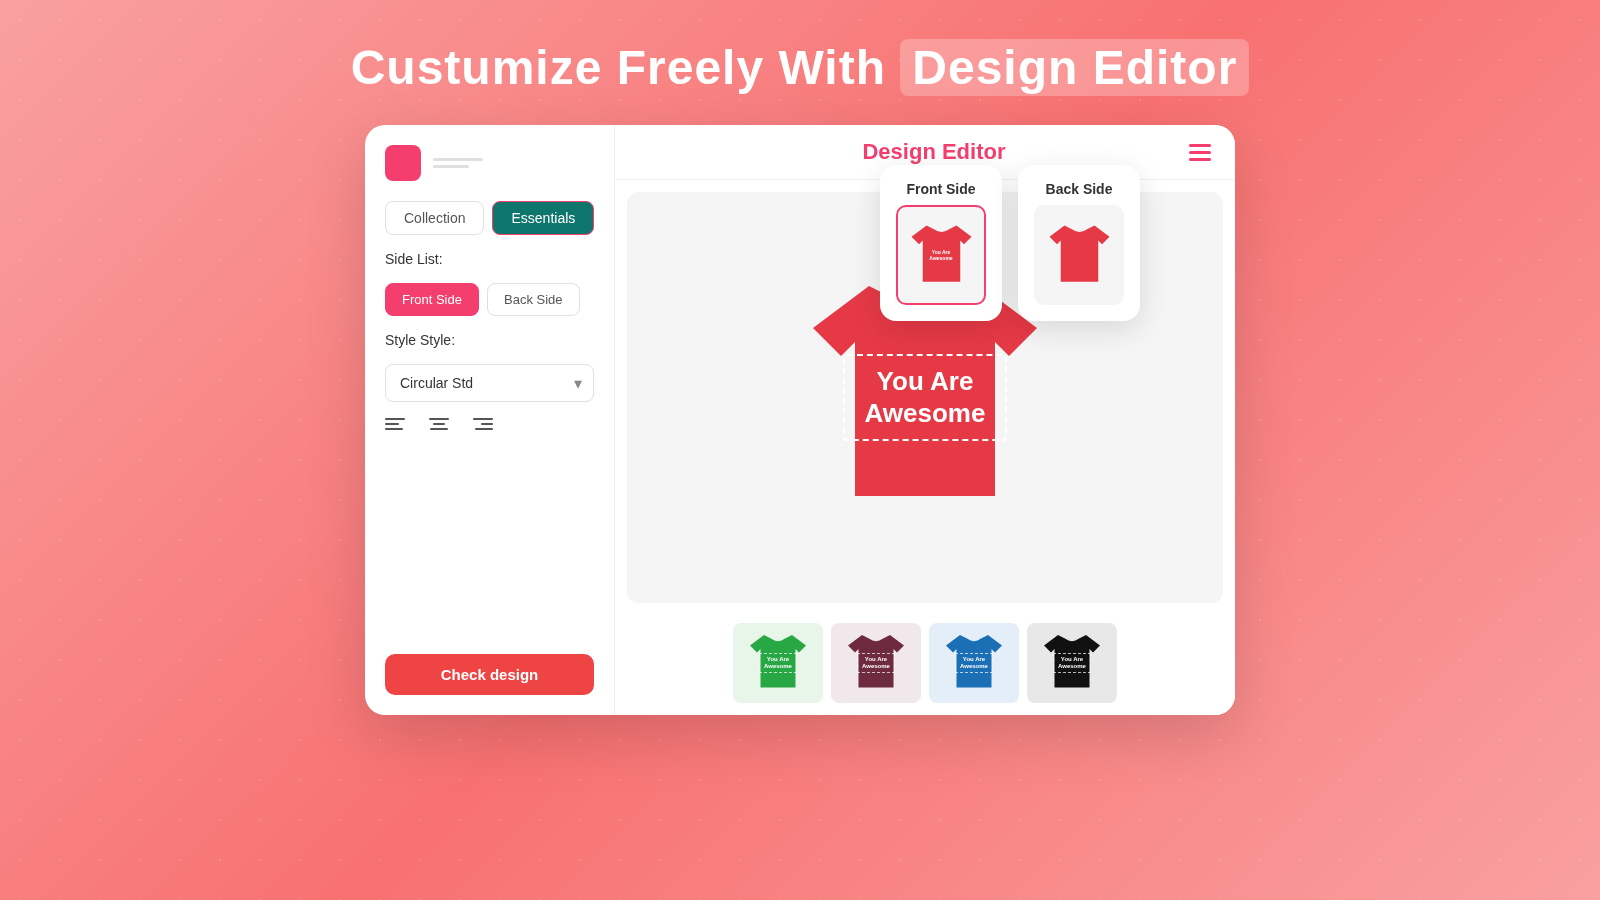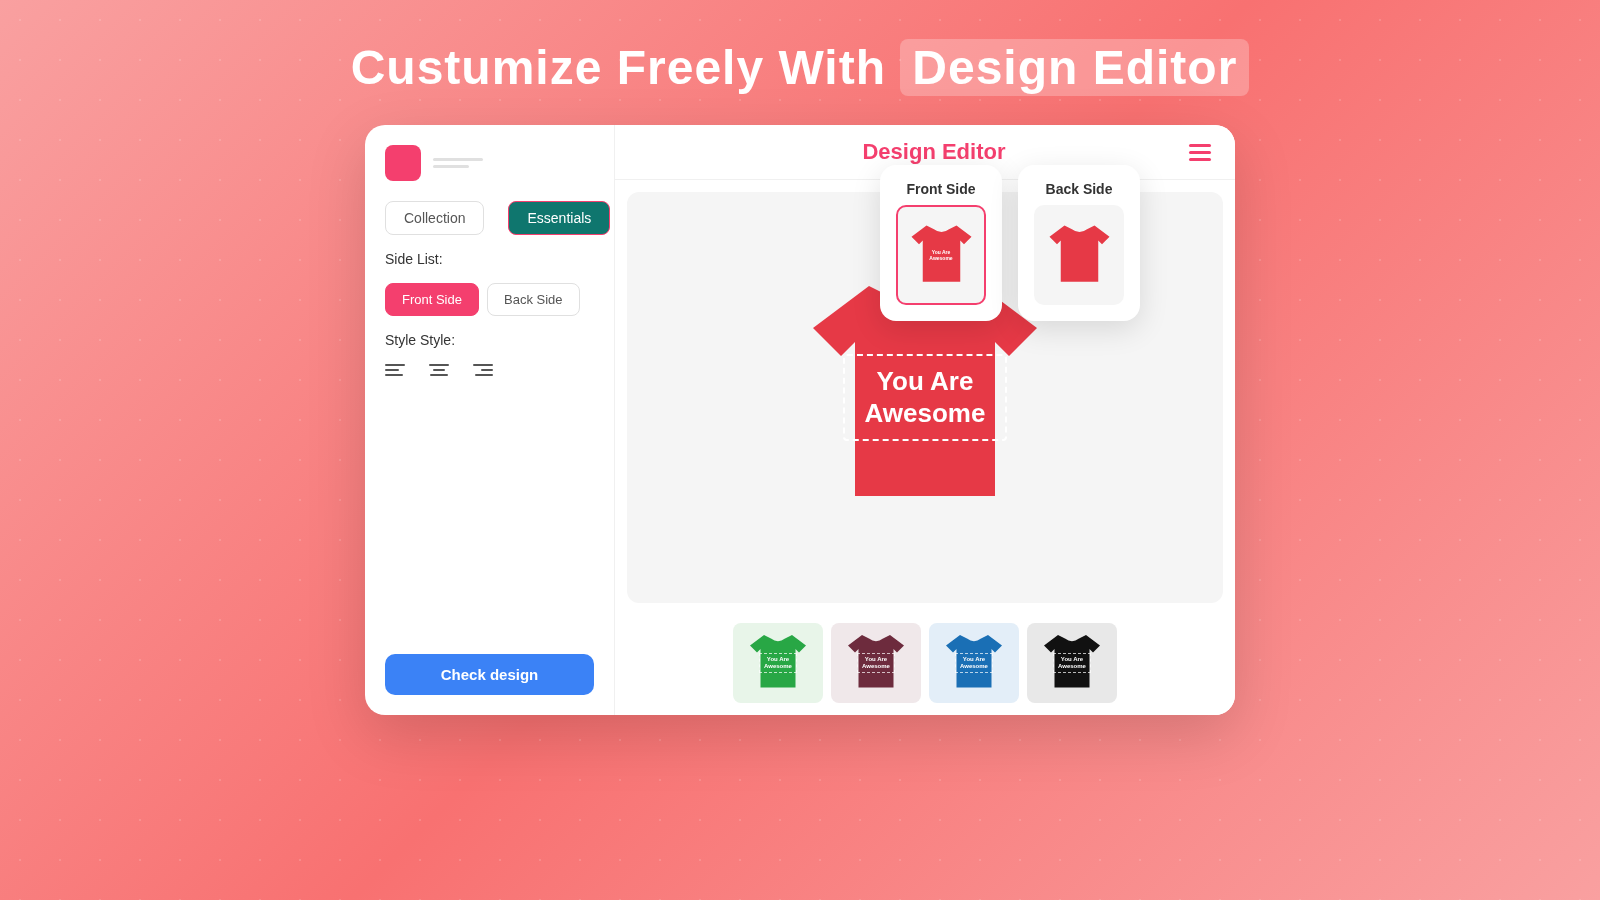--- a/index.html
+++ b/index.html
@@ -102,7 +102,7 @@
 
     .tab-buttons {
       display: flex;
-      gap: 24px;
+      gap: 8px;
     }
 
     .tab-btn {

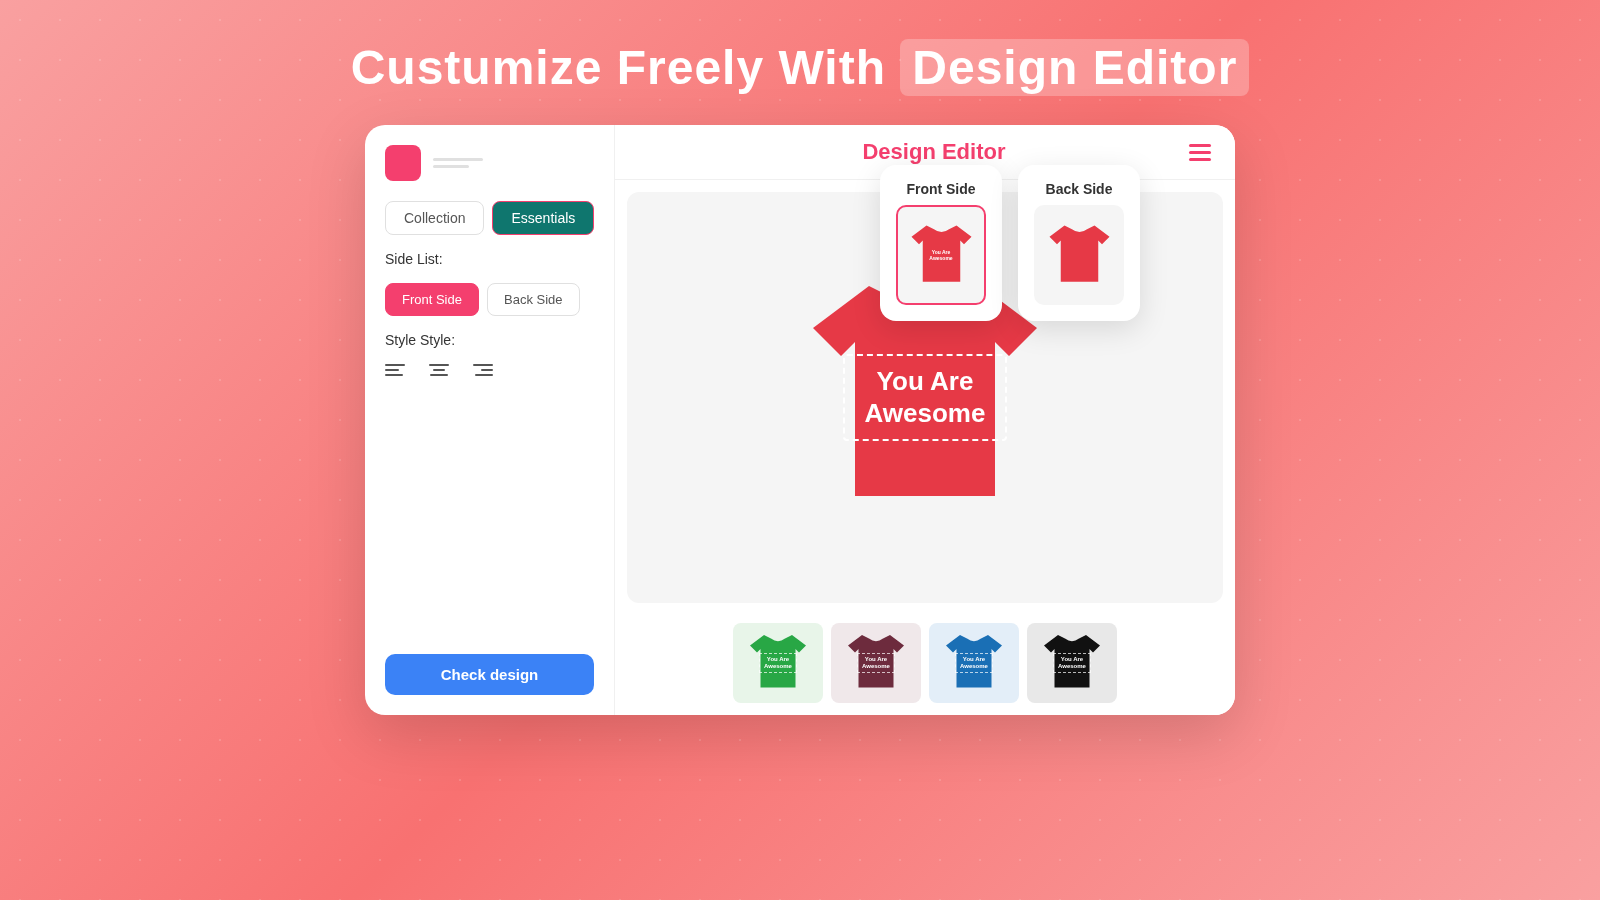--- a/index.html
+++ b/index.html
@@ -415,6 +415,11 @@
 
     <div class="section-label">Style Style:</div>
 
+    <div class="dropdown-wrapper">
+      <select class="dropdown-select">
+        <option>Circular Std</option>
+      </select>
+    </div>
 
 
     <div class="align-buttons">

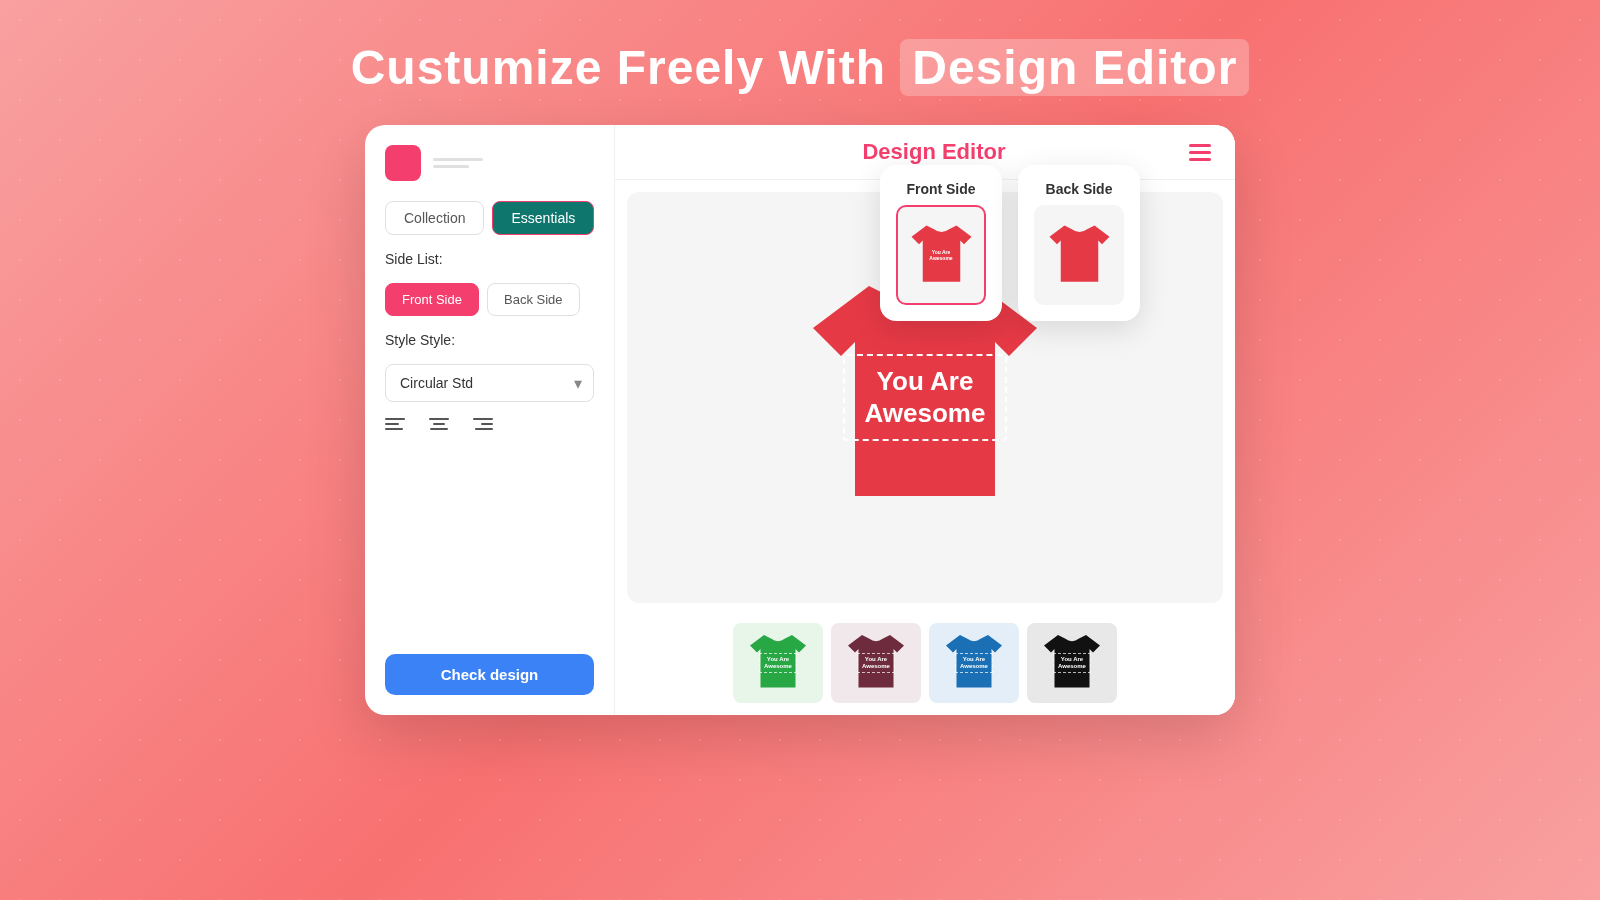--- a/index.html
+++ b/index.html
@@ -211,7 +211,7 @@
 
     .check-design-btn {
       padding: 12px;
-      background: #3b82f6;
+      background: #ef4444;
       color: white;
       border: none;
       border-radius: 10px;

